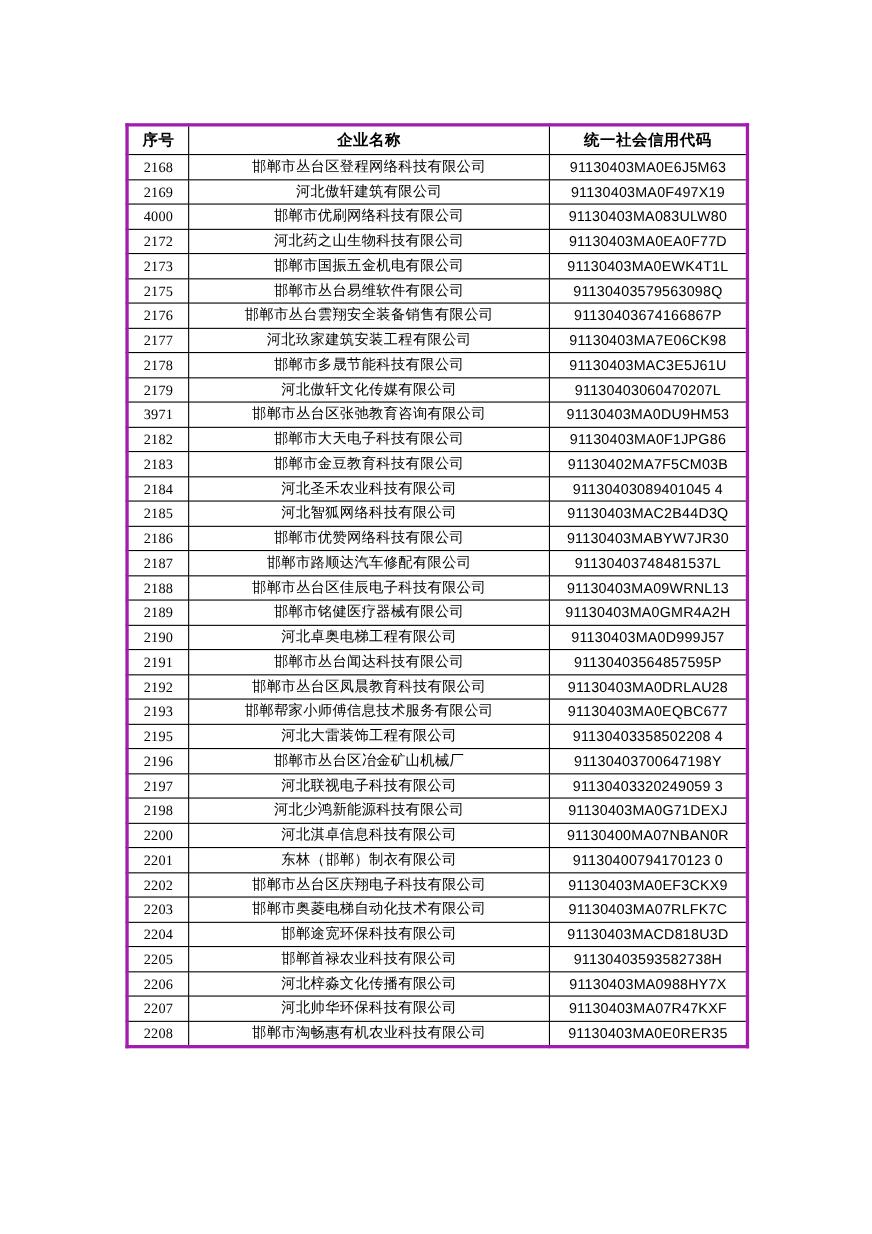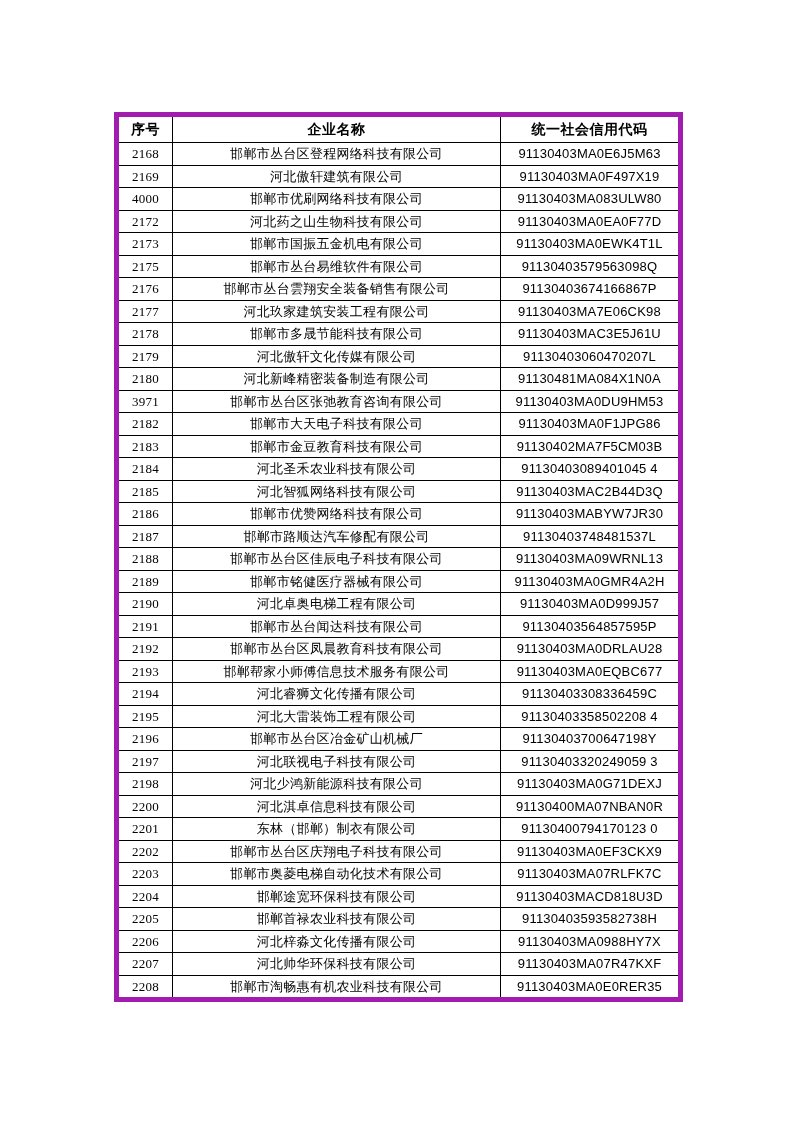--- a/index.html
+++ b/index.html
@@ -31,7 +31,7 @@
     border-collapse: collapse;
     table-layout: fixed;
     width: 564px;
-    border: 5px solid #a21caf;
+    border: 3px solid #a21caf;
   }
   table.reg-table col.c-seq   { width: 56px; }
   table.reg-table col.c-name  { width: 328px; }

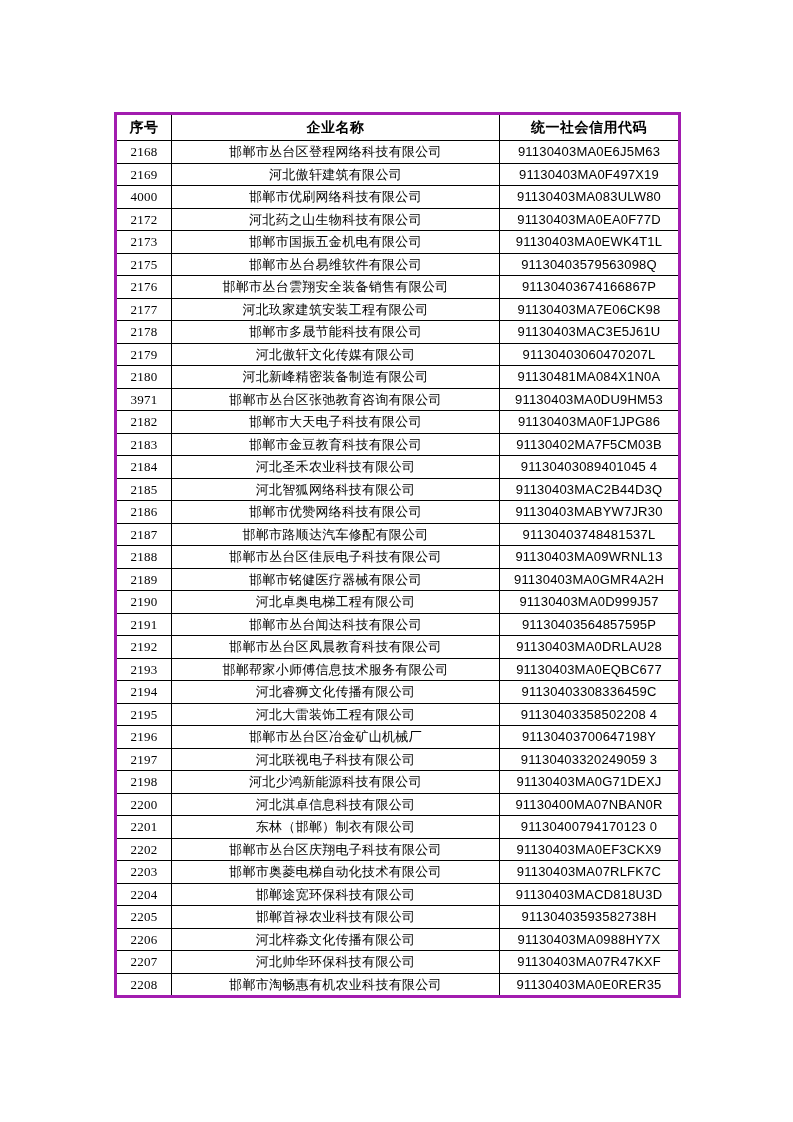--- a/index.html
+++ b/index.html
@@ -145,11 +145,6 @@
             <td class="cell-code">91130403060470207L</td>
           </tr>
           <tr>
-            <td class="cell-seq">2180</td>
-            <td class="cell-name">河北新峰精密装备制造有限公司</td>
-            <td class="cell-code">91130481MA084X1N0A</td>
-          </tr>
-          <tr>
             <td class="cell-seq">3971</td>
             <td class="cell-name">邯郸市丛台区张弛教育咨询有限公司</td>
             <td class="cell-code">91130403MA0DU9HM53</td>

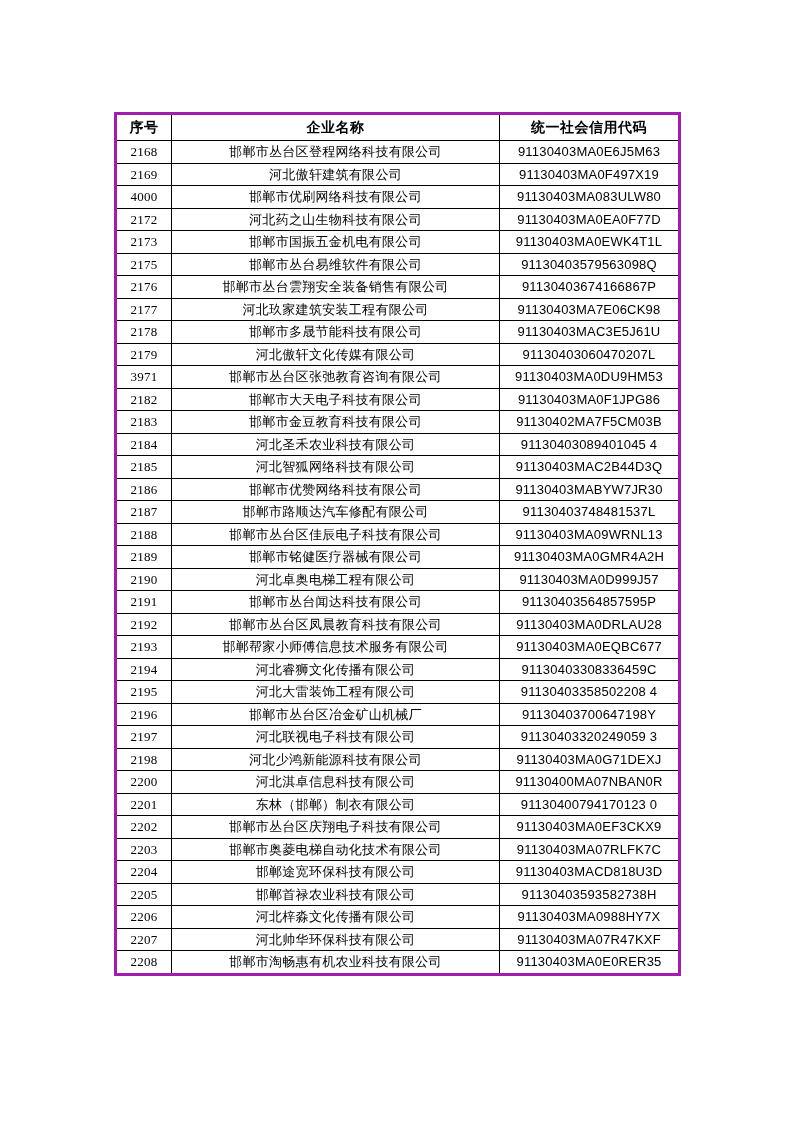--- a/index.html
+++ b/index.html
@@ -210,11 +210,6 @@
             <td class="cell-code">91130403MA0EQBC677</td>
           </tr>
           <tr>
-            <td class="cell-seq">2194</td>
-            <td class="cell-name">河北睿狮文化传播有限公司</td>
-            <td class="cell-code">91130403308336459C</td>
-          </tr>
-          <tr>
             <td class="cell-seq">2195</td>
             <td class="cell-name">河北大雷装饰工程有限公司</td>
             <td class="cell-code">91130403358502208 4</td>

